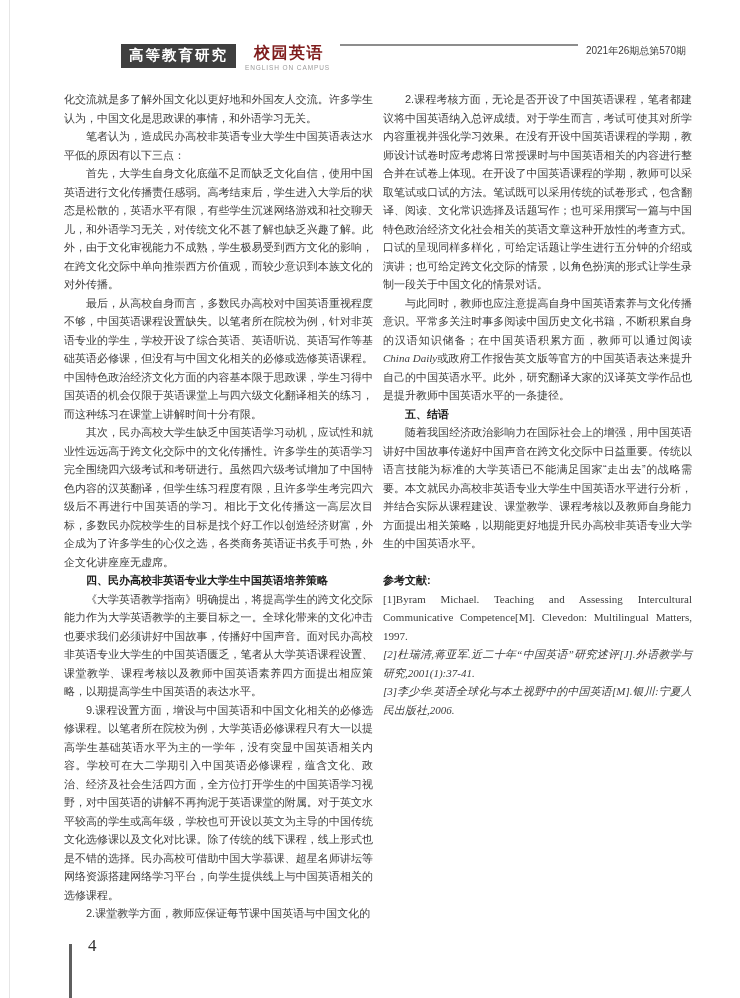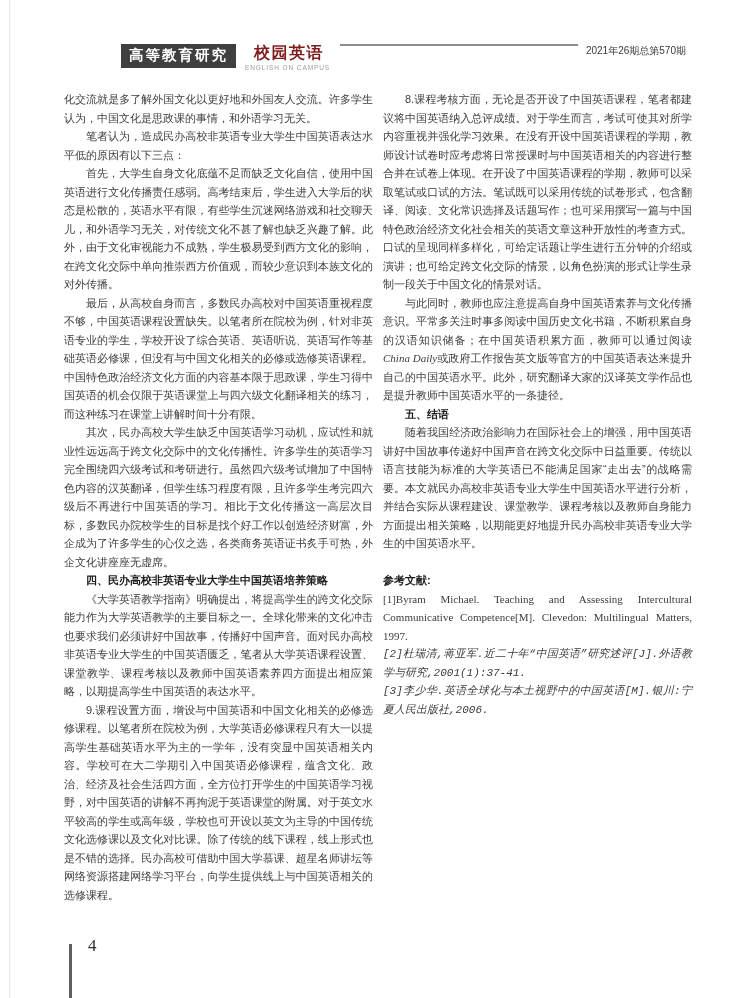--- a/index.html
+++ b/index.html
@@ -98,7 +98,7 @@
         <p class="para indent">9.课程设置方面，增设与中国英语和中国文化相关的必修选修课程。以笔者所在院校为例，大学英语必修课程只有大一以提高学生基础英语水平为主的一学年，没有突显中国英语相关内容。学校可在大二学期引入中国英语必修课程，蕴含文化、政治、经济及社会生活四方面，全方位打开学生的中国英语学习视野，对中国英语的讲解不再拘泥于英语课堂的附属。对于英文水平较高的学生或高年级，学校也可开设以英文为主导的中国传统文化选修课以及文化对比课。除了传统的线下课程，线上形式也是不错的选择。民办高校可借助中国大学慕课、超星名师讲坛等网络资源搭建网络学习平台，向学生提供线上与中国英语相关的选修课程。</p>
       </div>
     <div class="column">
-        <p class="para indent">8.课程考核方面，无论是否开设了中国英语课程，笔者都建议将中国英语纳入总评成绩。对于学生而言，考试可使其对所学内容重视并强化学习效果。在没有开设中国英语课程的学期，教师设计试卷时应考虑将日常授课时与中国英语相关的内容进行整合并在试卷上体现。在开设了中国英语课程的学期，教师可以采取笔试或口试的方法。笔试既可以采用传统的试卷形式，包含翻译、阅读、文化常识选择及话题写作；也可采用撰写一篇与中国特色政治经济文化社会相关的英语文章这种开放性的考查方式。口试的呈现同样多样化，可给定话题让学生进行五分钟的介绍或演讲；也可给定跨文化交际的情景，以角色扮演的形式让学生录制一段关于中国文化的情景对话。</p>
+        <p class="para indent">2.课程考核方面，无论是否开设了中国英语课程，笔者都建议将中国英语纳入总评成绩。对于学生而言，考试可使其对所学内容重视并强化学习效果。在没有开设中国英语课程的学期，教师设计试卷时应考虑将日常授课时与中国英语相关的内容进行整合并在试卷上体现。在开设了中国英语课程的学期，教师可以采取笔试或口试的方法。笔试既可以采用传统的试卷形式，包含翻译、阅读、文化常识选择及话题写作；也可采用撰写一篇与中国特色政治经济文化社会相关的英语文章这种开放性的考查方式。口试的呈现同样多样化，可给定话题让学生进行五分钟的介绍或演讲；也可给定跨文化交际的情景，以角色扮演的形式让学生录制一段关于中国文化的情景对话。</p>
         <p class="para indent"><span class="">与此同时，教师也应注意提高自身中国英语素养与文化传播意识。平常多关注时事多阅读中国历史文化书籍，不断积累自身的汉语知识储备；在中国英语积累方面，教师可以通过阅读</span><span class="italic">China Daily</span><span class="">或政府工作报告英文版等官方的中国英语表达来提升自己的中国英语水平。此外，研究翻译大家的汉译英文学作品也是提升教师中国英语水平的一条捷径。</span></p>
         <p class="section-heading">五、结语</p>
         <p class="para indent">随着我国经济政治影响力在国际社会上的增强，用中国英语讲好中国故事传递好中国声音在跨文化交际中日益重要。传统以语言技能为标准的大学英语已不能满足国家“走出去”的战略需要。本文就民办高校非英语专业大学生中国英语水平进行分析，并结合实际从课程建设、课堂教学、课程考核以及教师自身能力方面提出相关策略，以期能更好地提升民办高校非英语专业大学生的中国英语水平。</p>

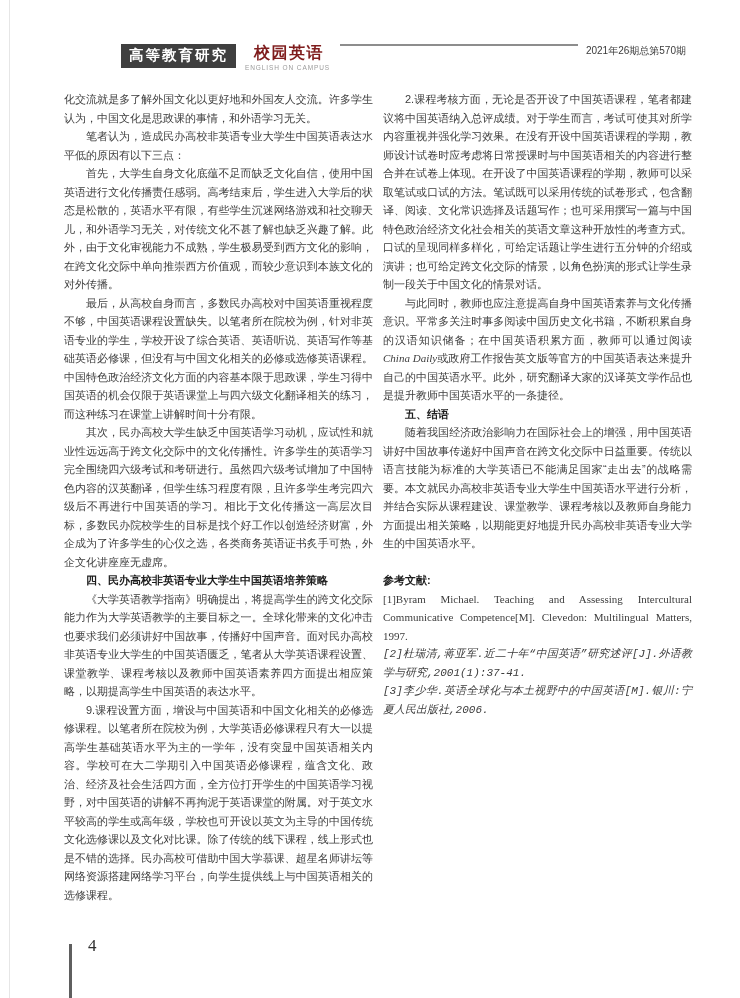--- a/index.html
+++ b/index.html
@@ -56,7 +56,7 @@
   .section-heading { font-weight: bold; color: #1c1c1c; text-indent: 2em; }
   .refs-title { font-weight: bold; color: #1c1c1c; margin-top: 18.5px !important; text-indent: 0; }
   .ref { font-family: "Liberation Serif", serif; }
-  .ref-zh { font-style: italic; font-family: Liberation Mono, monospace; }
+  .ref-zh { font-style: italic; }
   .italic { font-style: italic; font-family: Liberation Serif, serif; }
 
   

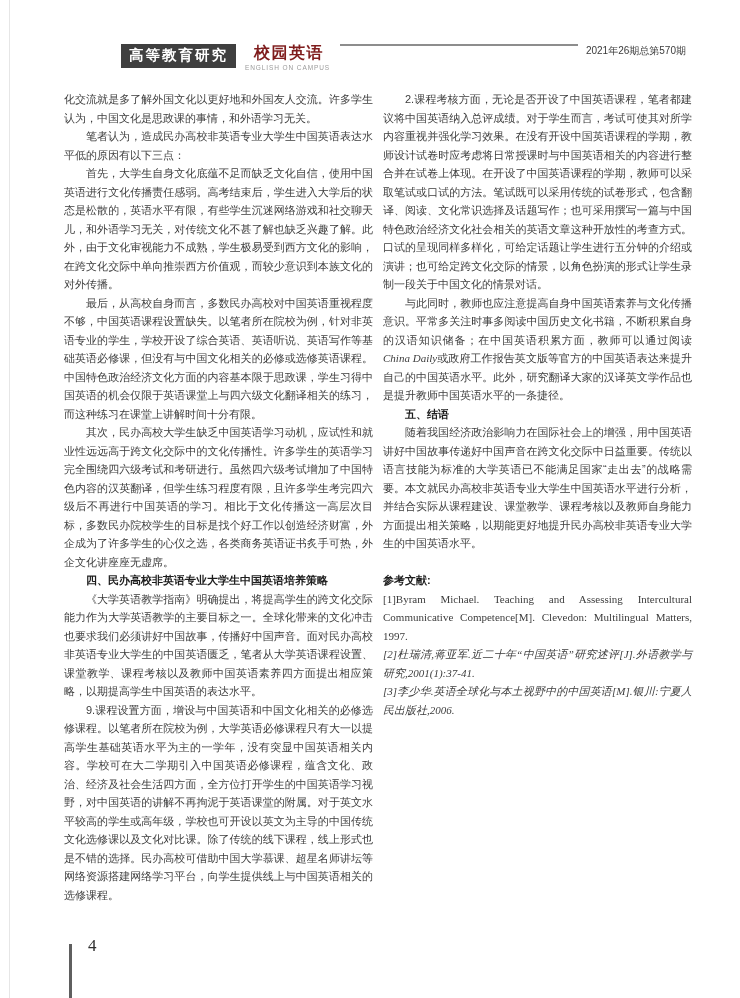--- a/index.html
+++ b/index.html
@@ -96,6 +96,7 @@
         <p class="section-heading">四、民办高校非英语专业大学生中国英语培养策略</p>
         <p class="para indent">《大学英语教学指南》明确提出，将提高学生的跨文化交际能力作为大学英语教学的主要目标之一。全球化带来的文化冲击也要求我们必须讲好中国故事，传播好中国声音。面对民办高校非英语专业大学生的中国英语匮乏，笔者从大学英语课程设置、课堂教学、课程考核以及教师中国英语素养四方面提出相应策略，以期提高学生中国英语的表达水平。</p>
         <p class="para indent">9.课程设置方面，增设与中国英语和中国文化相关的必修选修课程。以笔者所在院校为例，大学英语必修课程只有大一以提高学生基础英语水平为主的一学年，没有突显中国英语相关内容。学校可在大二学期引入中国英语必修课程，蕴含文化、政治、经济及社会生活四方面，全方位打开学生的中国英语学习视野，对中国英语的讲解不再拘泥于英语课堂的附属。对于英文水平较高的学生或高年级，学校也可开设以英文为主导的中国传统文化选修课以及文化对比课。除了传统的线下课程，线上形式也是不错的选择。民办高校可借助中国大学慕课、超星名师讲坛等网络资源搭建网络学习平台，向学生提供线上与中国英语相关的选修课程。</p>
+        <p class="para indent">2.课堂教学方面，教师应保证每节课中国英语与中国文化的</p>
       </div>
     <div class="column">
         <p class="para indent">2.课程考核方面，无论是否开设了中国英语课程，笔者都建议将中国英语纳入总评成绩。对于学生而言，考试可使其对所学内容重视并强化学习效果。在没有开设中国英语课程的学期，教师设计试卷时应考虑将日常授课时与中国英语相关的内容进行整合并在试卷上体现。在开设了中国英语课程的学期，教师可以采取笔试或口试的方法。笔试既可以采用传统的试卷形式，包含翻译、阅读、文化常识选择及话题写作；也可采用撰写一篇与中国特色政治经济文化社会相关的英语文章这种开放性的考查方式。口试的呈现同样多样化，可给定话题让学生进行五分钟的介绍或演讲；也可给定跨文化交际的情景，以角色扮演的形式让学生录制一段关于中国文化的情景对话。</p>

